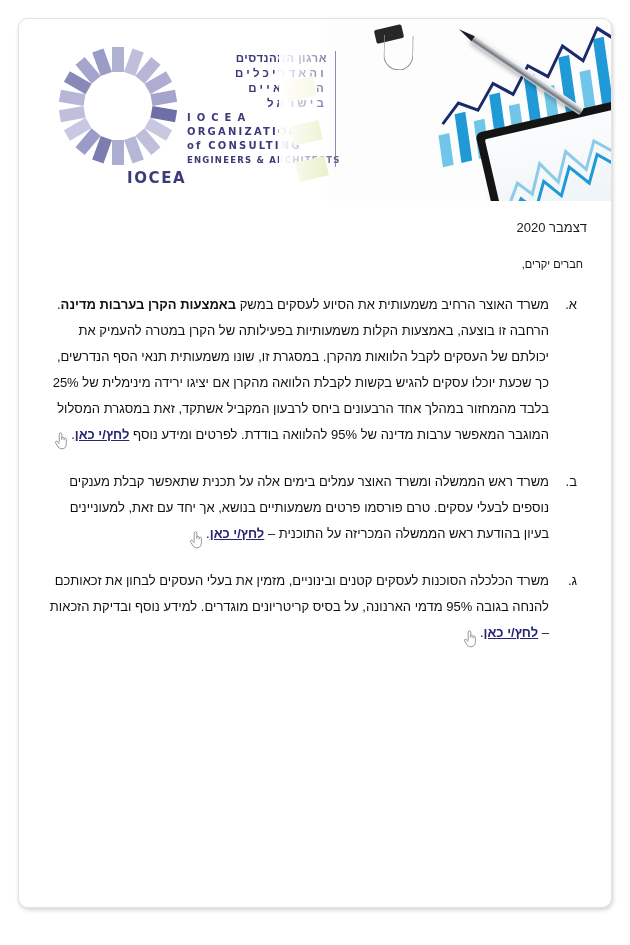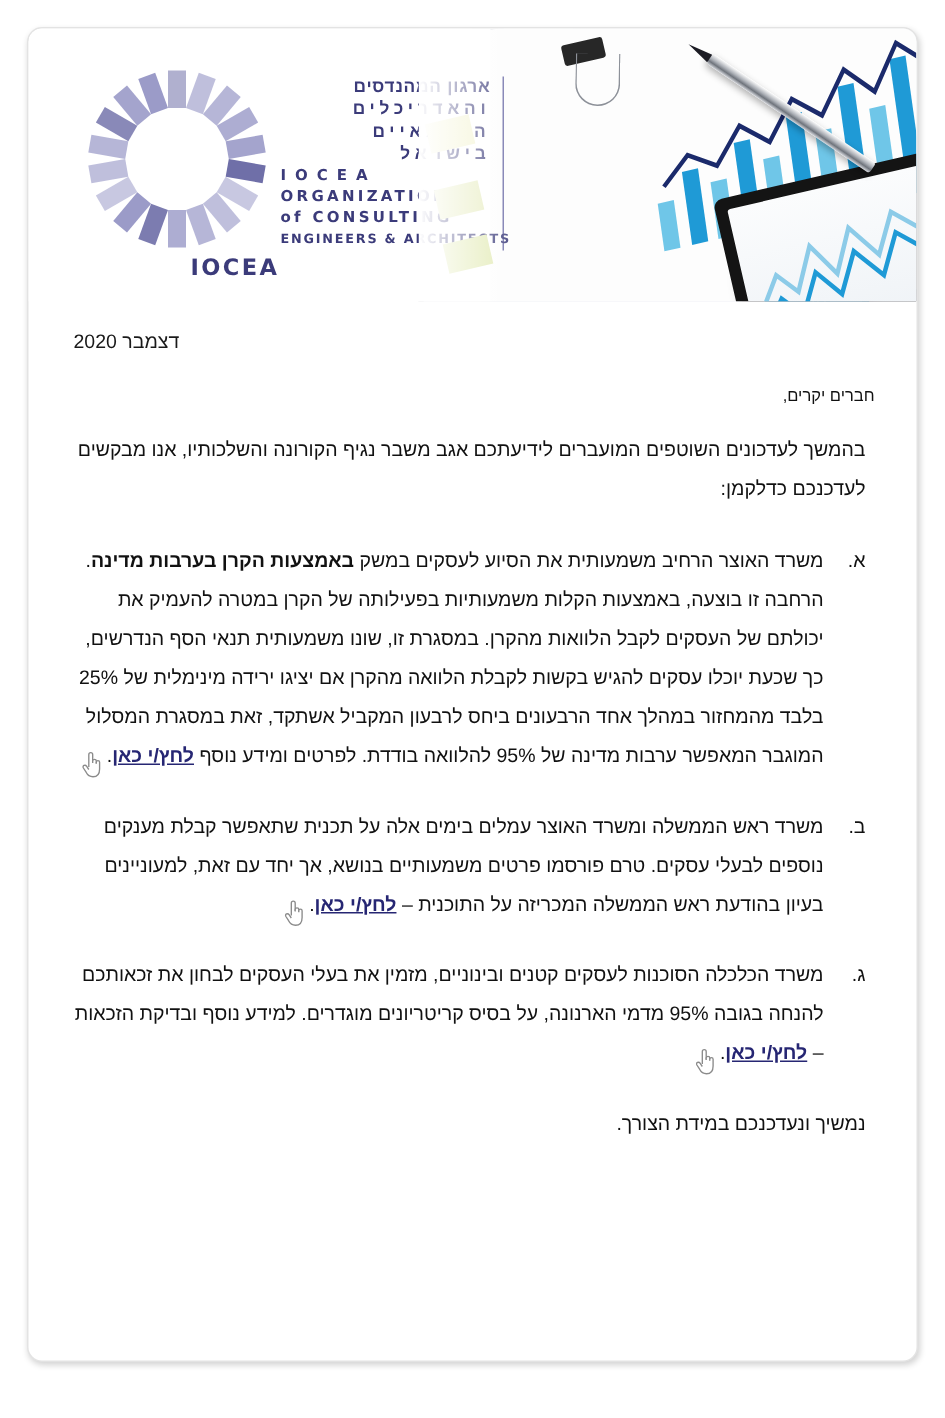--- a/index.html
+++ b/index.html
@@ -247,7 +247,7 @@
   }
   .date {
     direction: rtl;
-    text-align: left;
+    text-align: right;
     font-size: 13px;
     color: #1a1a1a;
     margin: 19px 0 0 0;

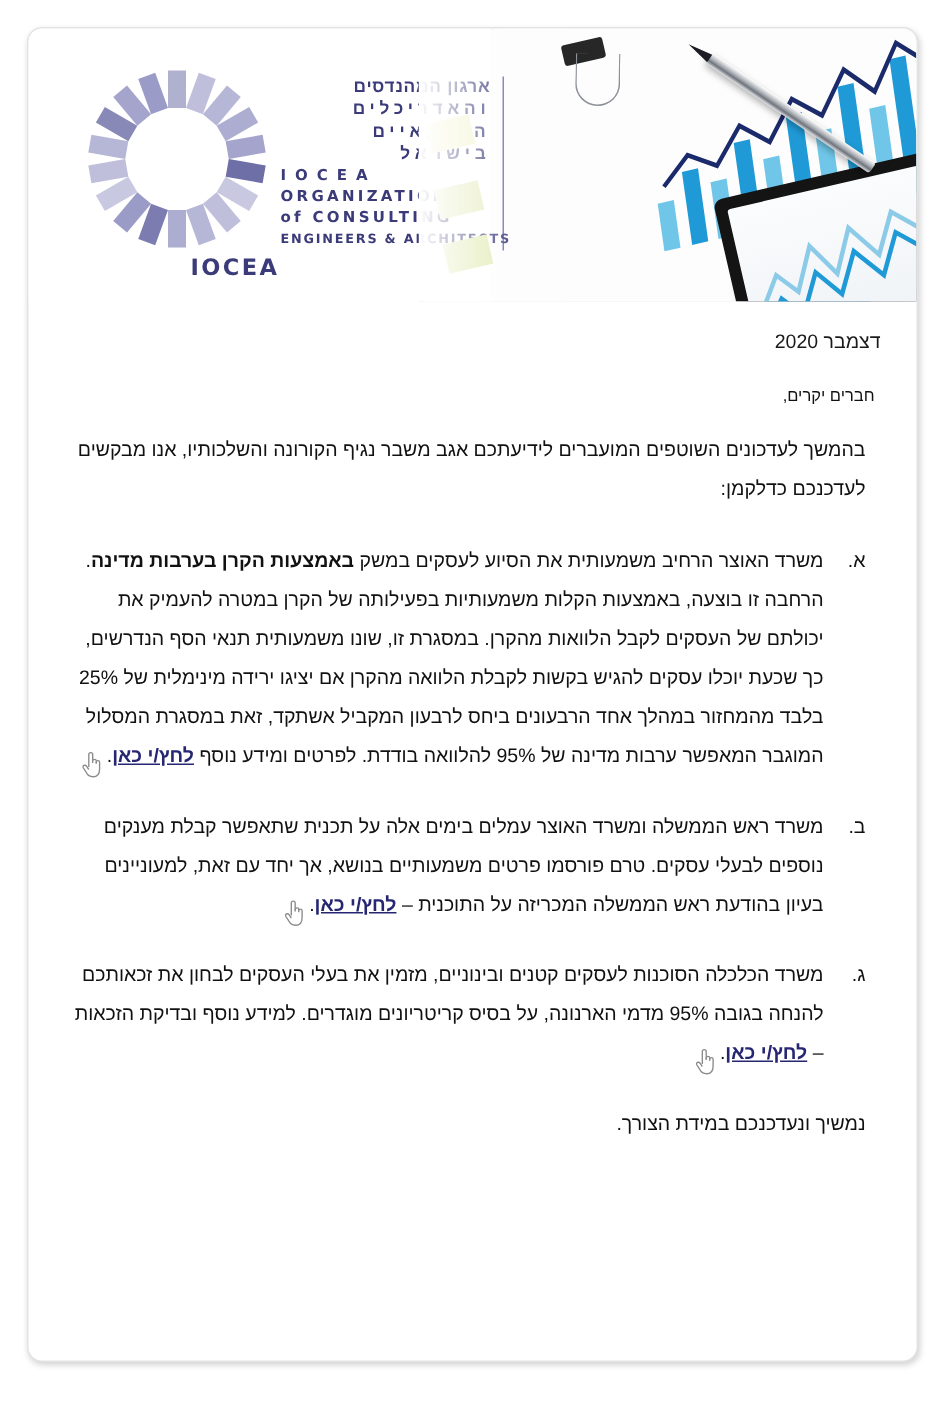--- a/index.html
+++ b/index.html
@@ -413,7 +413,6 @@
 
     <div class="greeting">חברים יקרים,</div>
 
-    <div class="intro">בהמשך לעדכונים השוטפים המועברים לידיעתכם אגב משבר נגיף הקורונה והשלכותיו, אנו מבקשים לעדכנכם כדלקמן:</div>
 
     <ol class="items">
 

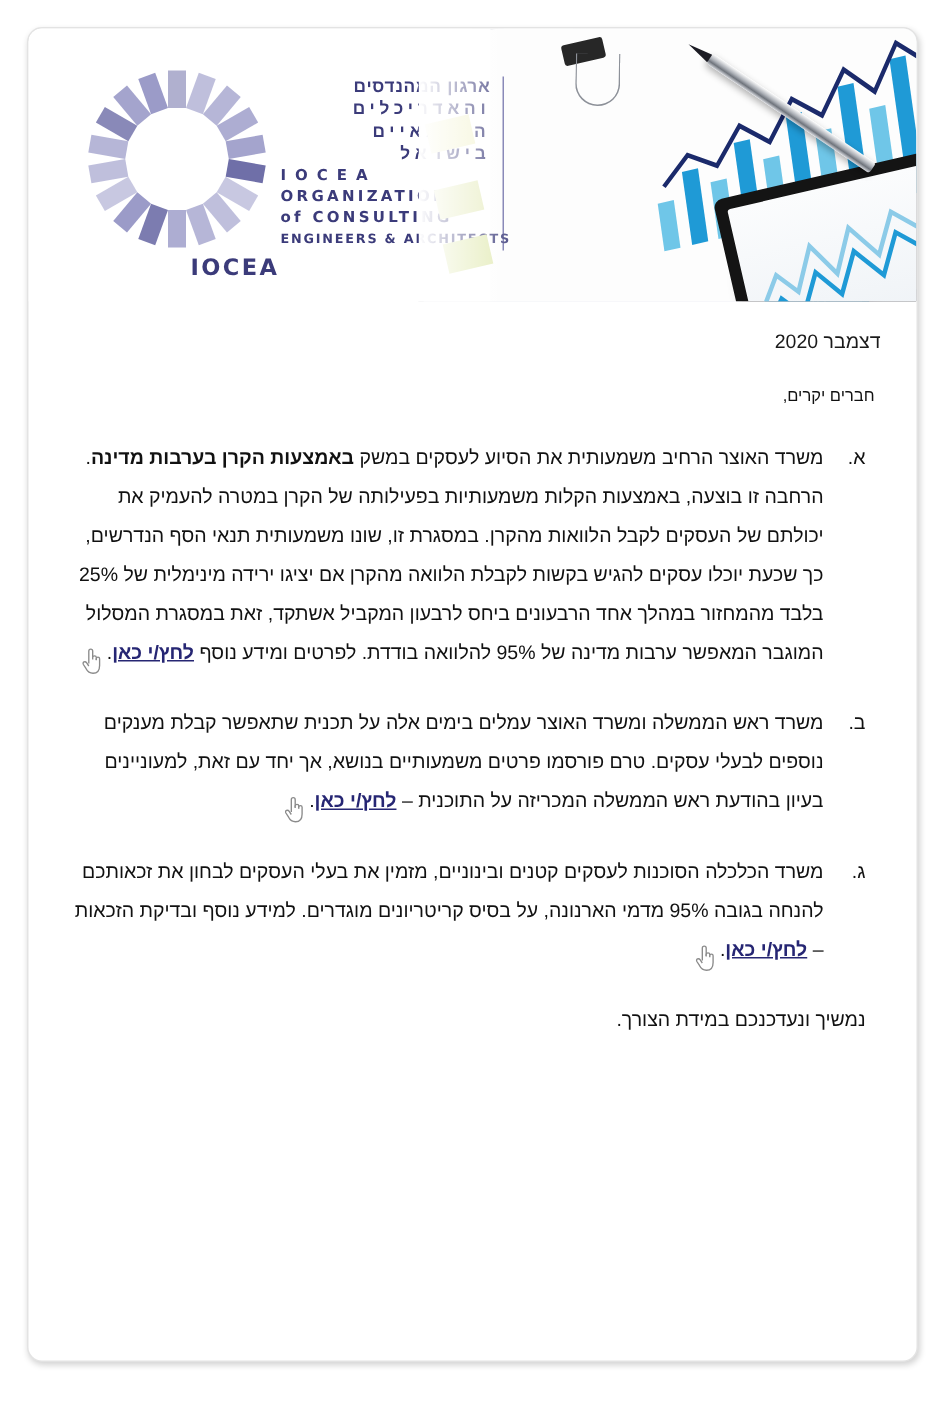--- a/index.html
+++ b/index.html
@@ -450,7 +450,6 @@
       </li>
     </ol>
 
-    <div class="closing-line">נמשיך ונעדכנכם במידת הצורך.</div>
 
 
 

